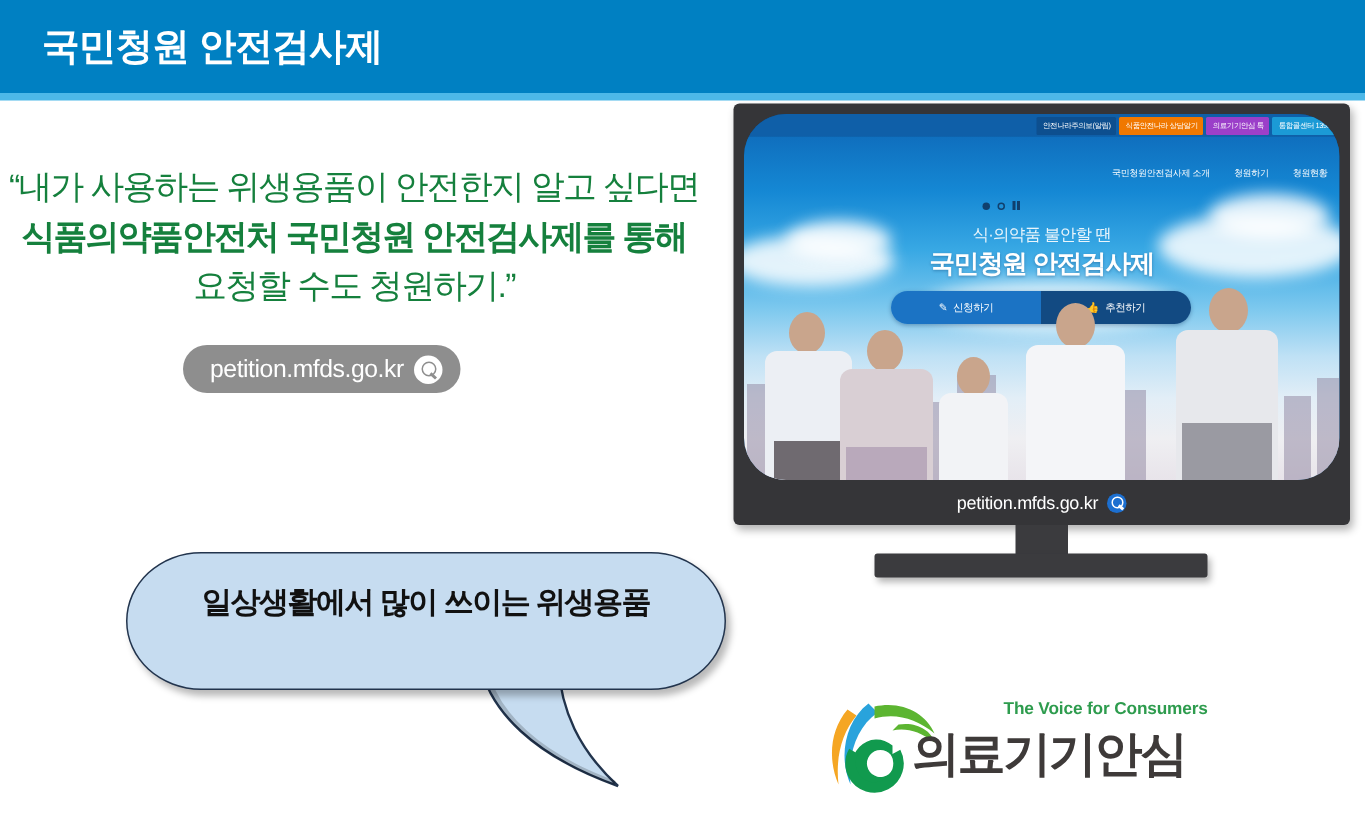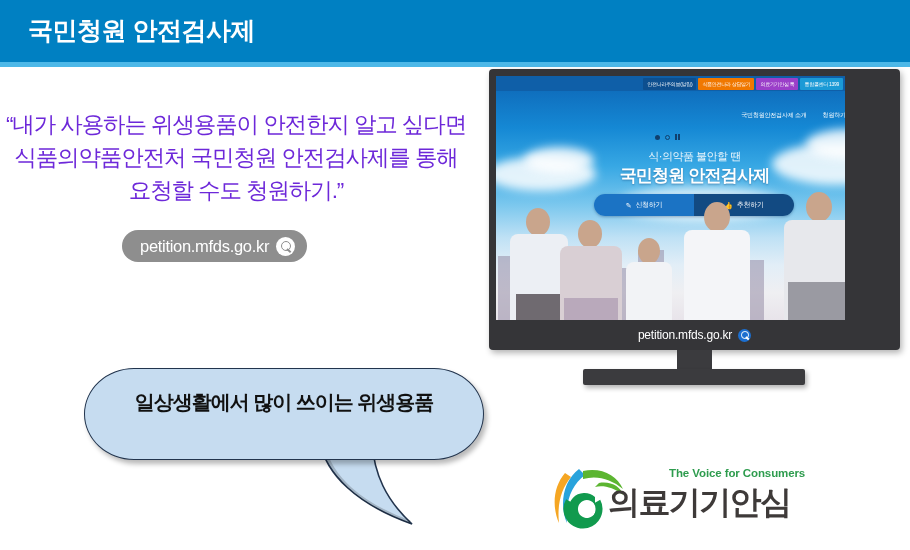--- a/index.html
+++ b/index.html
@@ -32,7 +32,7 @@
     text-align:center;
   }
   .quote-line{
-    font-size:22.5px; color:#6d28d9; line-height:33px;
+    font-size:22.5px; color:#15803d; line-height:33px;
     letter-spacing:-1.1px; white-space:nowrap;
   }
   .quote-line.bold{ font-weight:normal; }

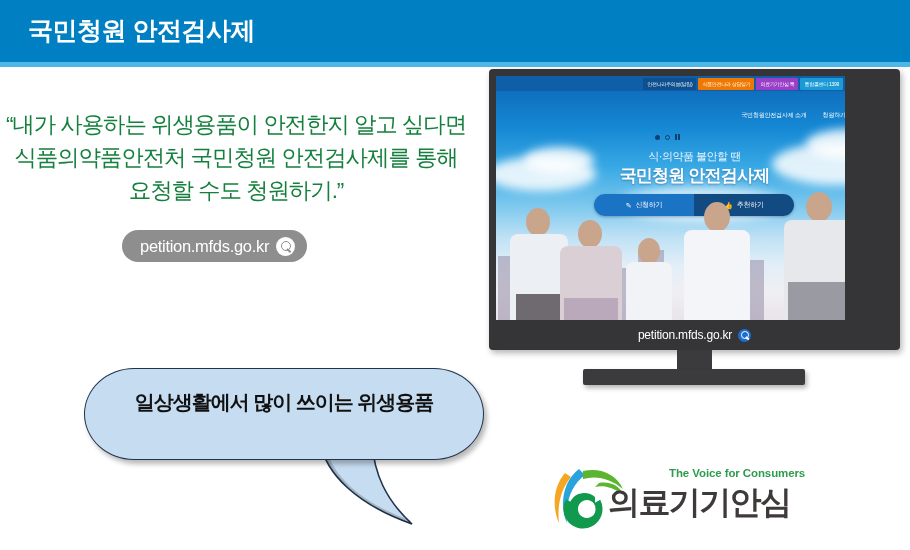--- a/index.html
+++ b/index.html
@@ -35,7 +35,7 @@
     font-size:22.5px; color:#15803d; line-height:33px;
     letter-spacing:-1.1px; white-space:nowrap;
   }
-  .quote-line.bold{ font-weight:normal; }
+  .quote-line.bold{ font-weight:bold; }
 
   
   #url-pill{

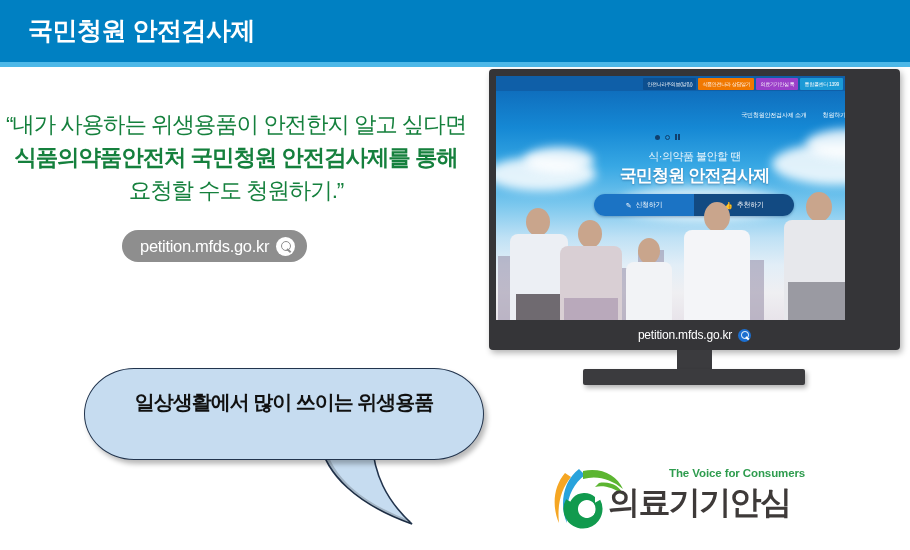--- a/index.html
+++ b/index.html
@@ -74,9 +74,10 @@
     position:relative;
   }
   #tv-screen{
-    width:349px; height:244px;
+    width:397px; height:244px;
     overflow:hidden; position:relative;
     background:#0a4f8f;
+    border-radius:28px;
   }
   #tv-footer{
     position:absolute; left:0; bottom:0; width:411px; height:30px;

